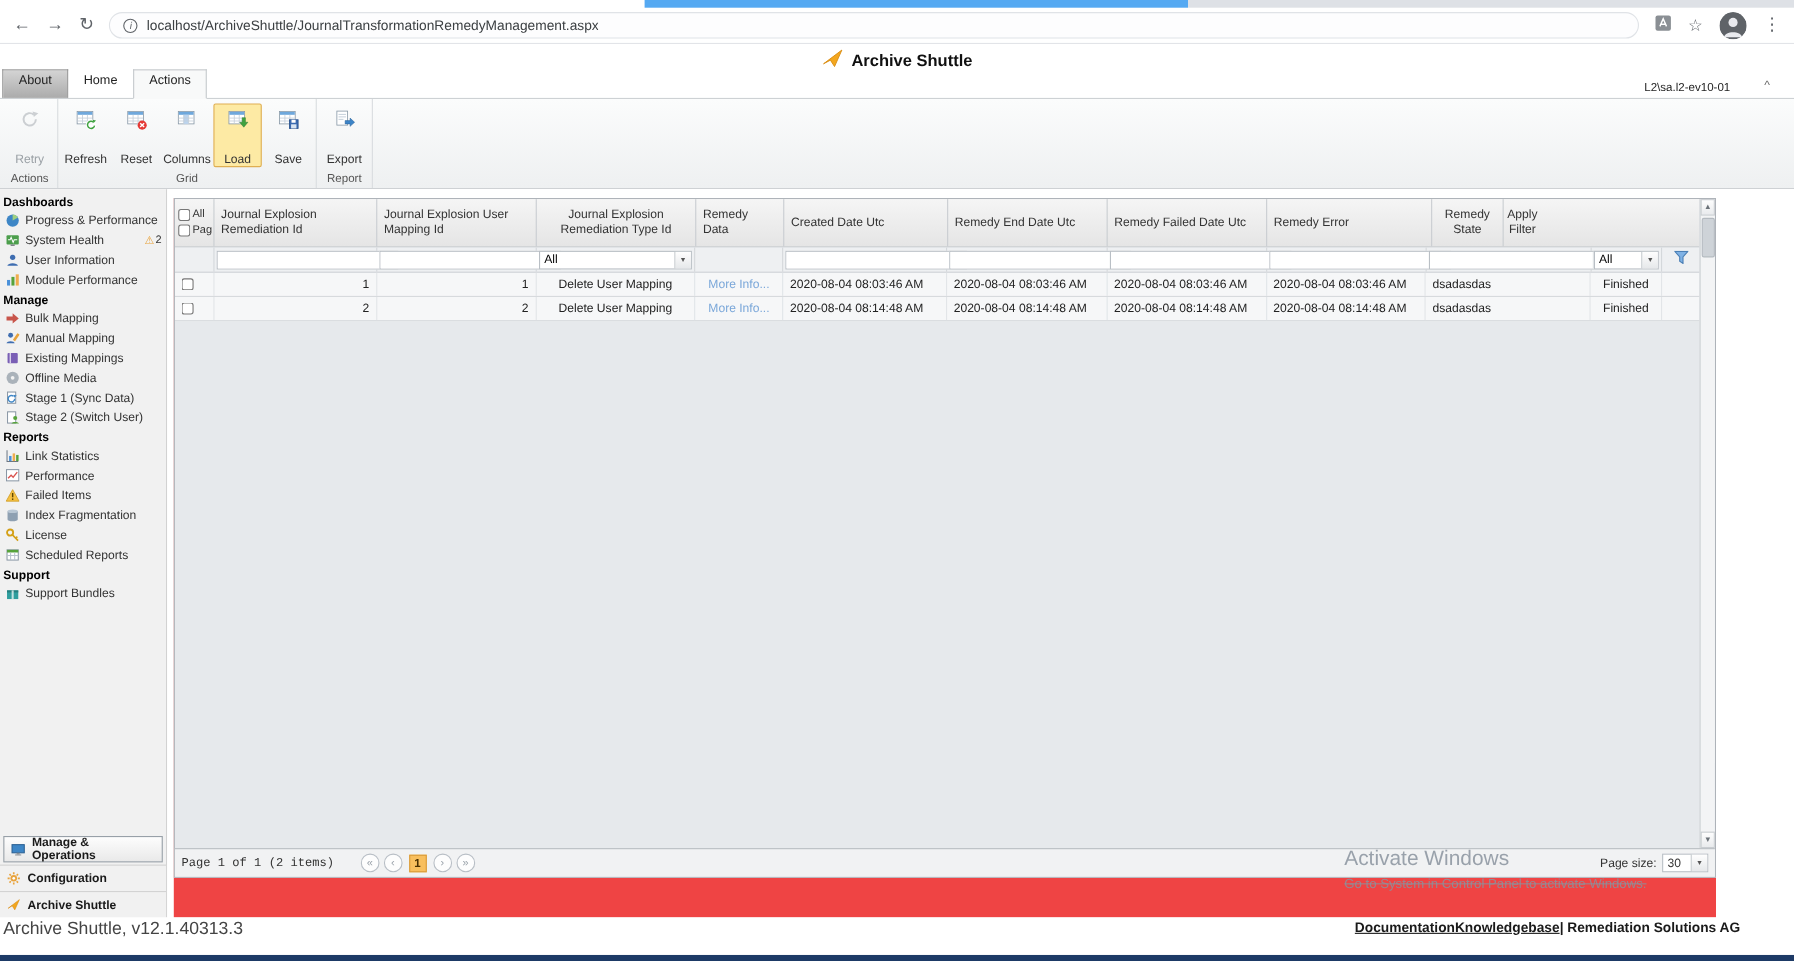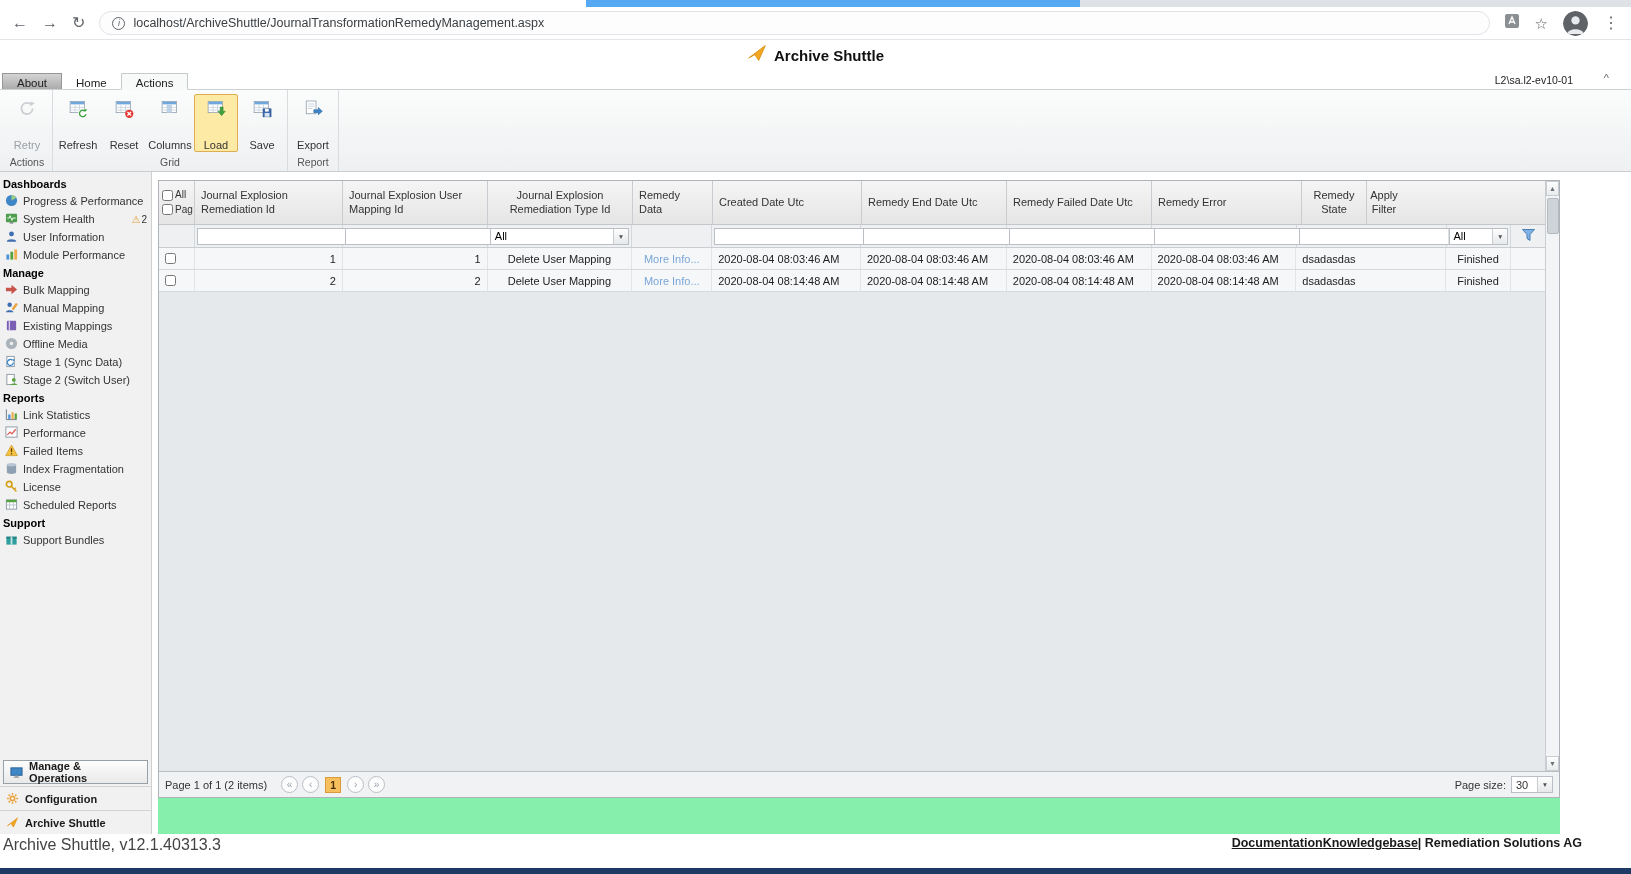--- a/index.html
+++ b/index.html
@@ -25,7 +25,7 @@
 
   
   .ribbontabs { height:20px; position:relative; display:flex; align-items:flex-end; padding-left:2px; border-bottom:1px solid #cdd1d4; background:#fff; }
-  .rtab { font-size:11.5px; padding:3px 14px 0; color:#222; cursor:pointer; }
+  .rtab { font-size:11.5px; padding:3px 14px 10px; color:#222; cursor:pointer; }
   .rtab.about { background:linear-gradient(180deg,#d4d4d4,#ababab); border:1px solid #979797; border-bottom:none; }
   .rtab.active { background:#f8f9f9; border:1px solid #c5c9cc; border-bottom:1px solid #f8f9f9; margin-bottom:-1px; }
   .userlabel { position:absolute; right:58px; top:4px; font-size:10.5px; color:#222; }

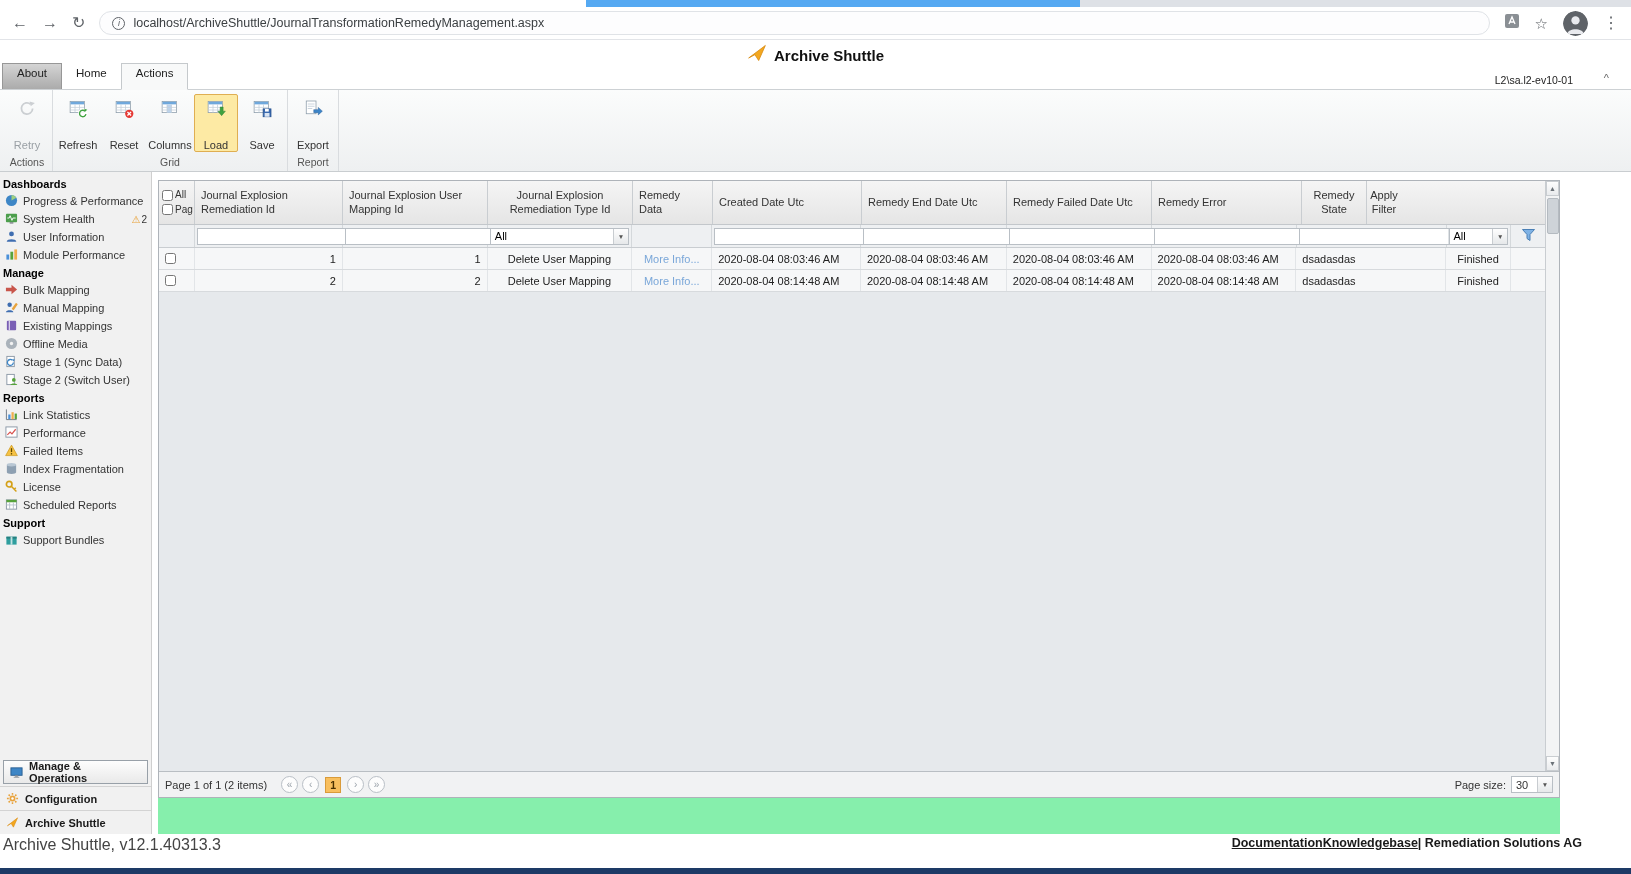--- a/index.html
+++ b/index.html
@@ -53,7 +53,7 @@
   .sfbtn.sel { margin:3px 3px 2px; border:1px solid #98a0a8; background:linear-gradient(#fdfdfd,#e9e9e9); height:24px; }
 
   .content { flex:1; padding:8px 0 0 6px; background:#fff; position:relative; }
-  .gridwrap { width:1402px; height:654px; background:#86efac; }
+  .gridwrap { width:1402px; height:654px; background:#ef4444; }
   .gridbox { width:1402px; height:618px; border:1px solid #aeb3b9; background:#e6e9ec; display:flex; flex-direction:column; }
   .gbody { flex:1; display:flex; overflow:hidden; }
   .gcols { width:1386px; display:flex; flex-direction:column; }

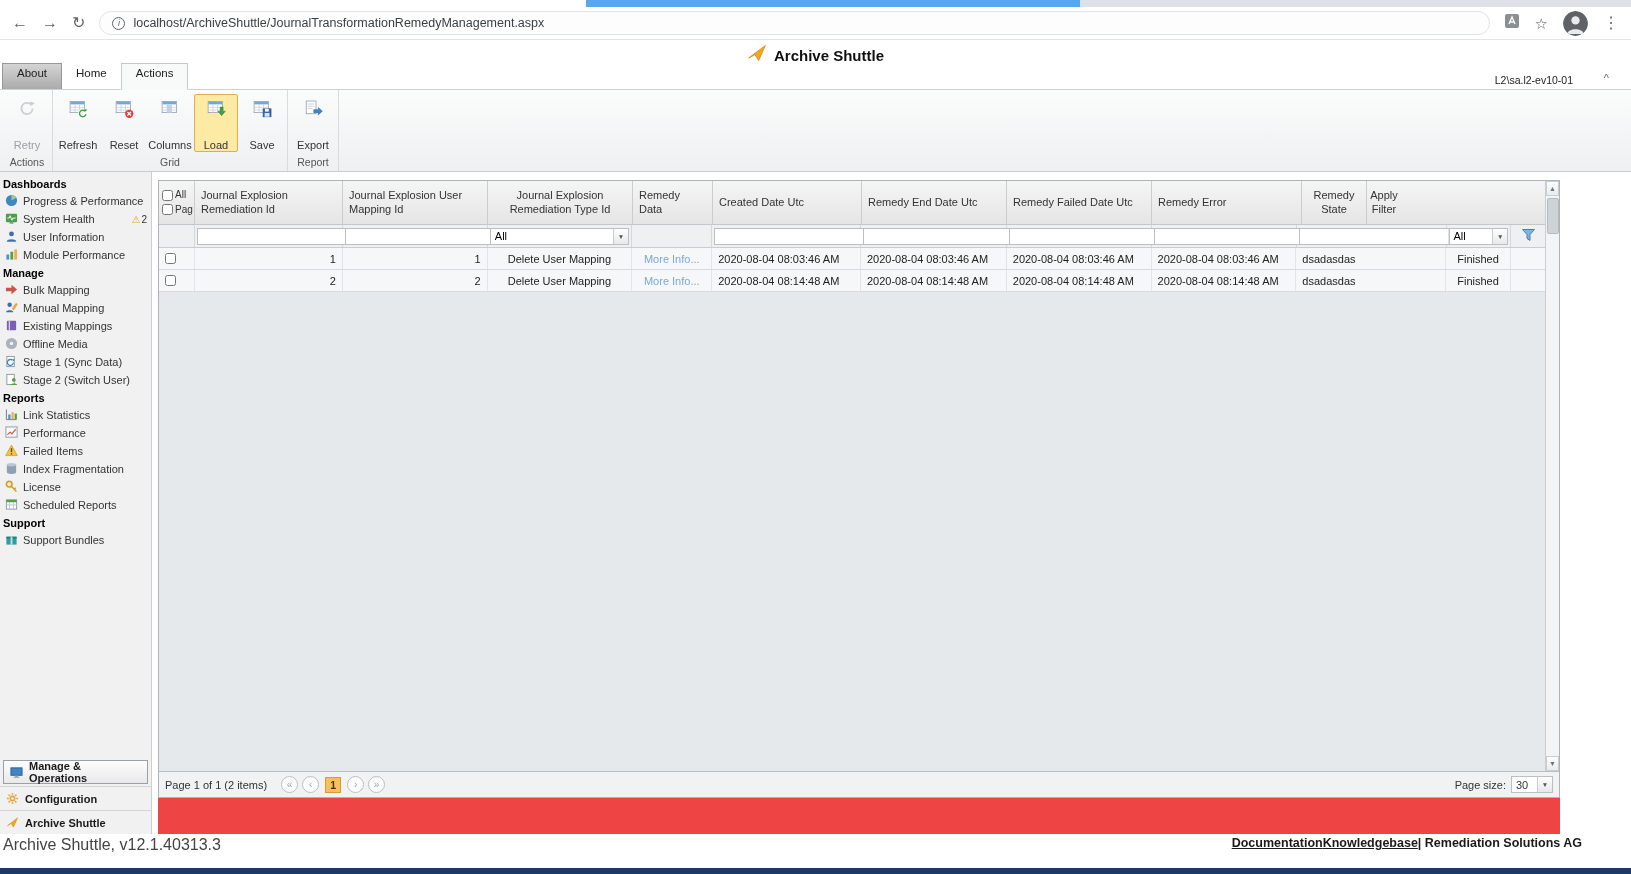--- a/index.html
+++ b/index.html
@@ -85,7 +85,7 @@
   .strack { flex:1; }
 
   .pager { height:26px; background:#f1f2f3; border-top:1px solid #b9bec3; display:flex; align-items:center; padding:0 6px; gap:4px; font-size:11px; color:#333; flex:none; }
-  .psummary { margin-right:10px; }
+  .psummary { margin-right:20px;font-family:Liberation Mono, monospace; }
   .pbtn { width:17px; height:17px; border-radius:50%; border:1px solid #b9bfc6; background:#fdfdfd; color:#9aa2aa; font-size:10px; display:flex; align-items:center; justify-content:center; cursor:pointer; line-height:1; }
   .pcur { width:16px; height:16px; background:#f8bf5e; border:1px solid #d99b3a; color:#4a3000; font-weight:bold; font-size:10.5px; display:flex; align-items:center; justify-content:center; cursor:pointer; margin:0 2px; }
   .psize { margin-left:auto; display:flex; align-items:center; gap:5px;padding-left:39px; }

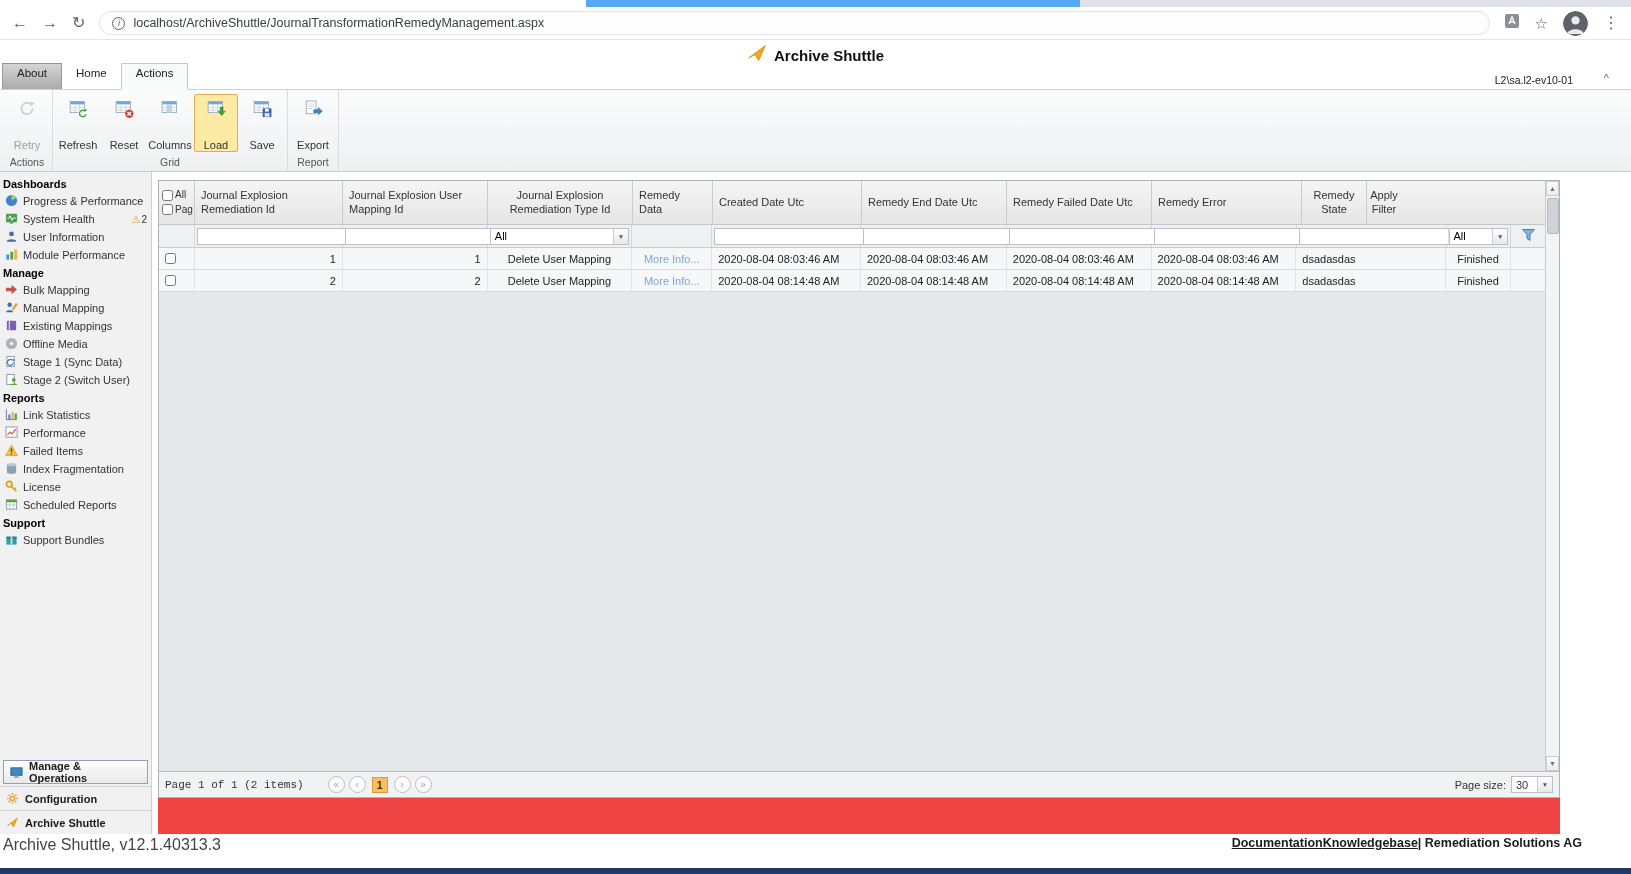--- a/index.html
+++ b/index.html
@@ -610,6 +610,10 @@
   </div>
   <div class="bottomstrip"></div>
 
+  <div class="watermark">
+    <div class="wm1">Activate Windows</div>
+    <div class="wm2">Go to System in Control Panel to activate Windows.</div>
+  </div>
 
 </div>
 

